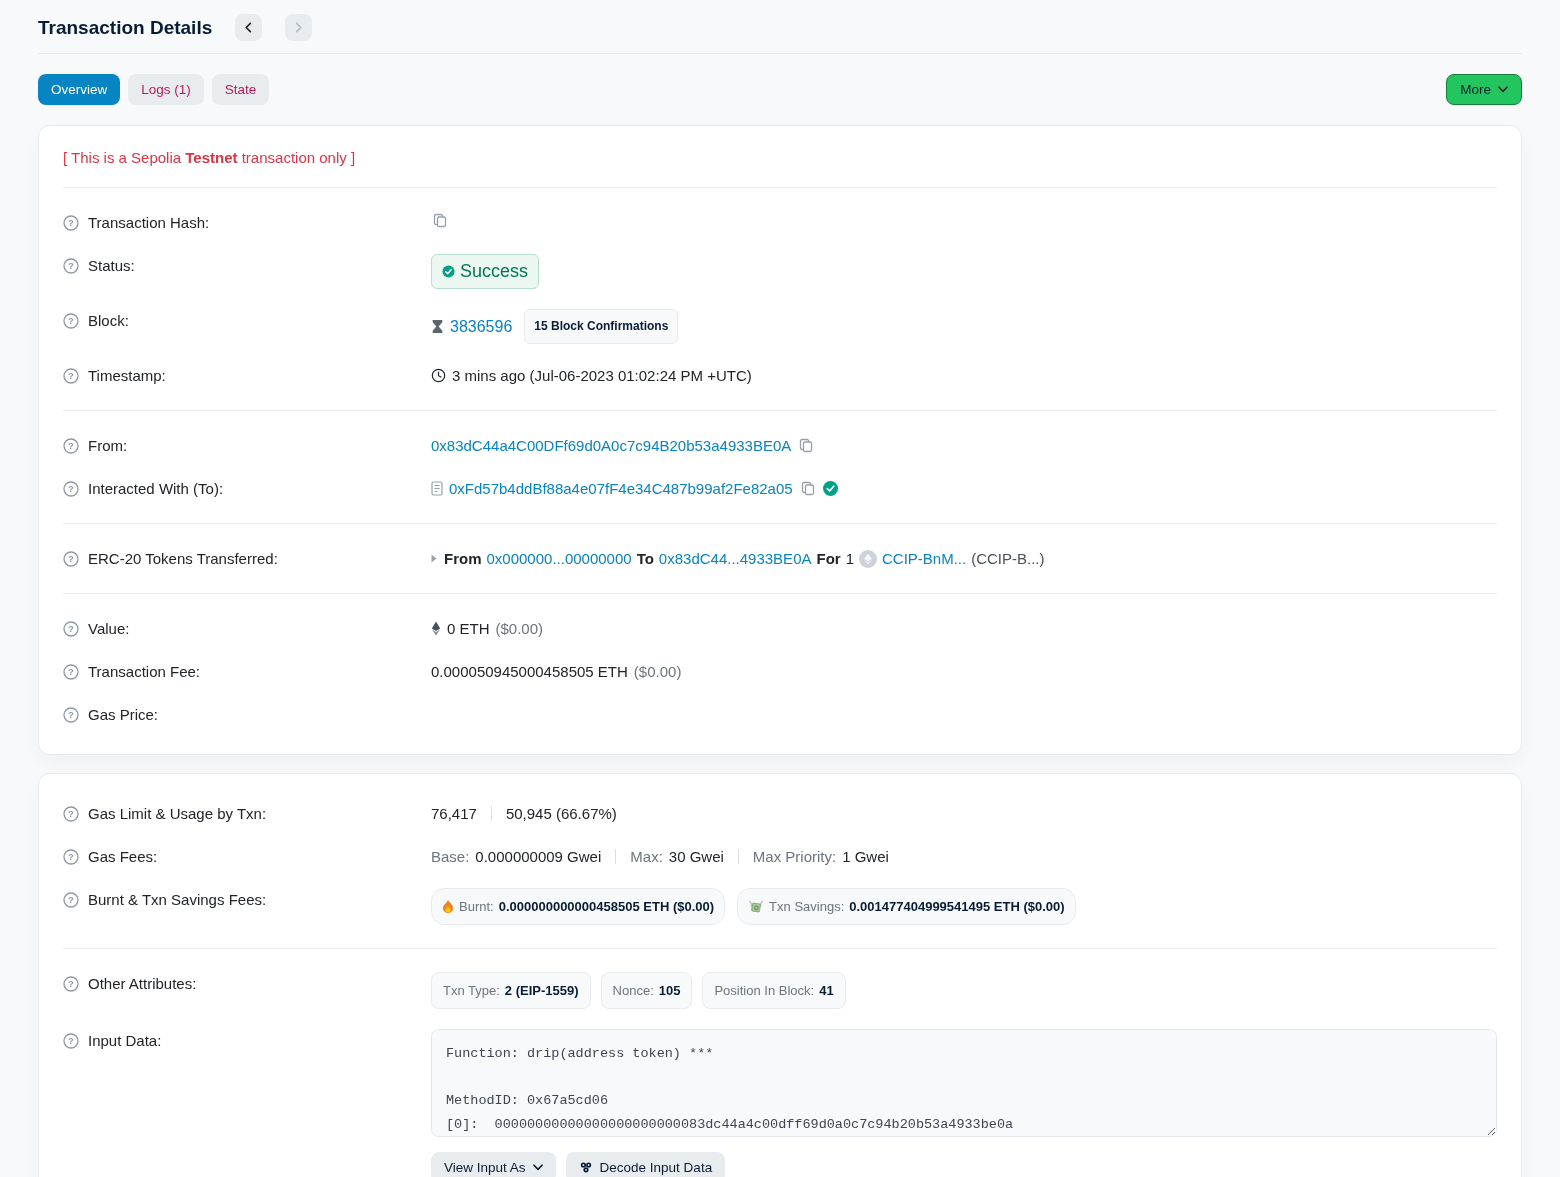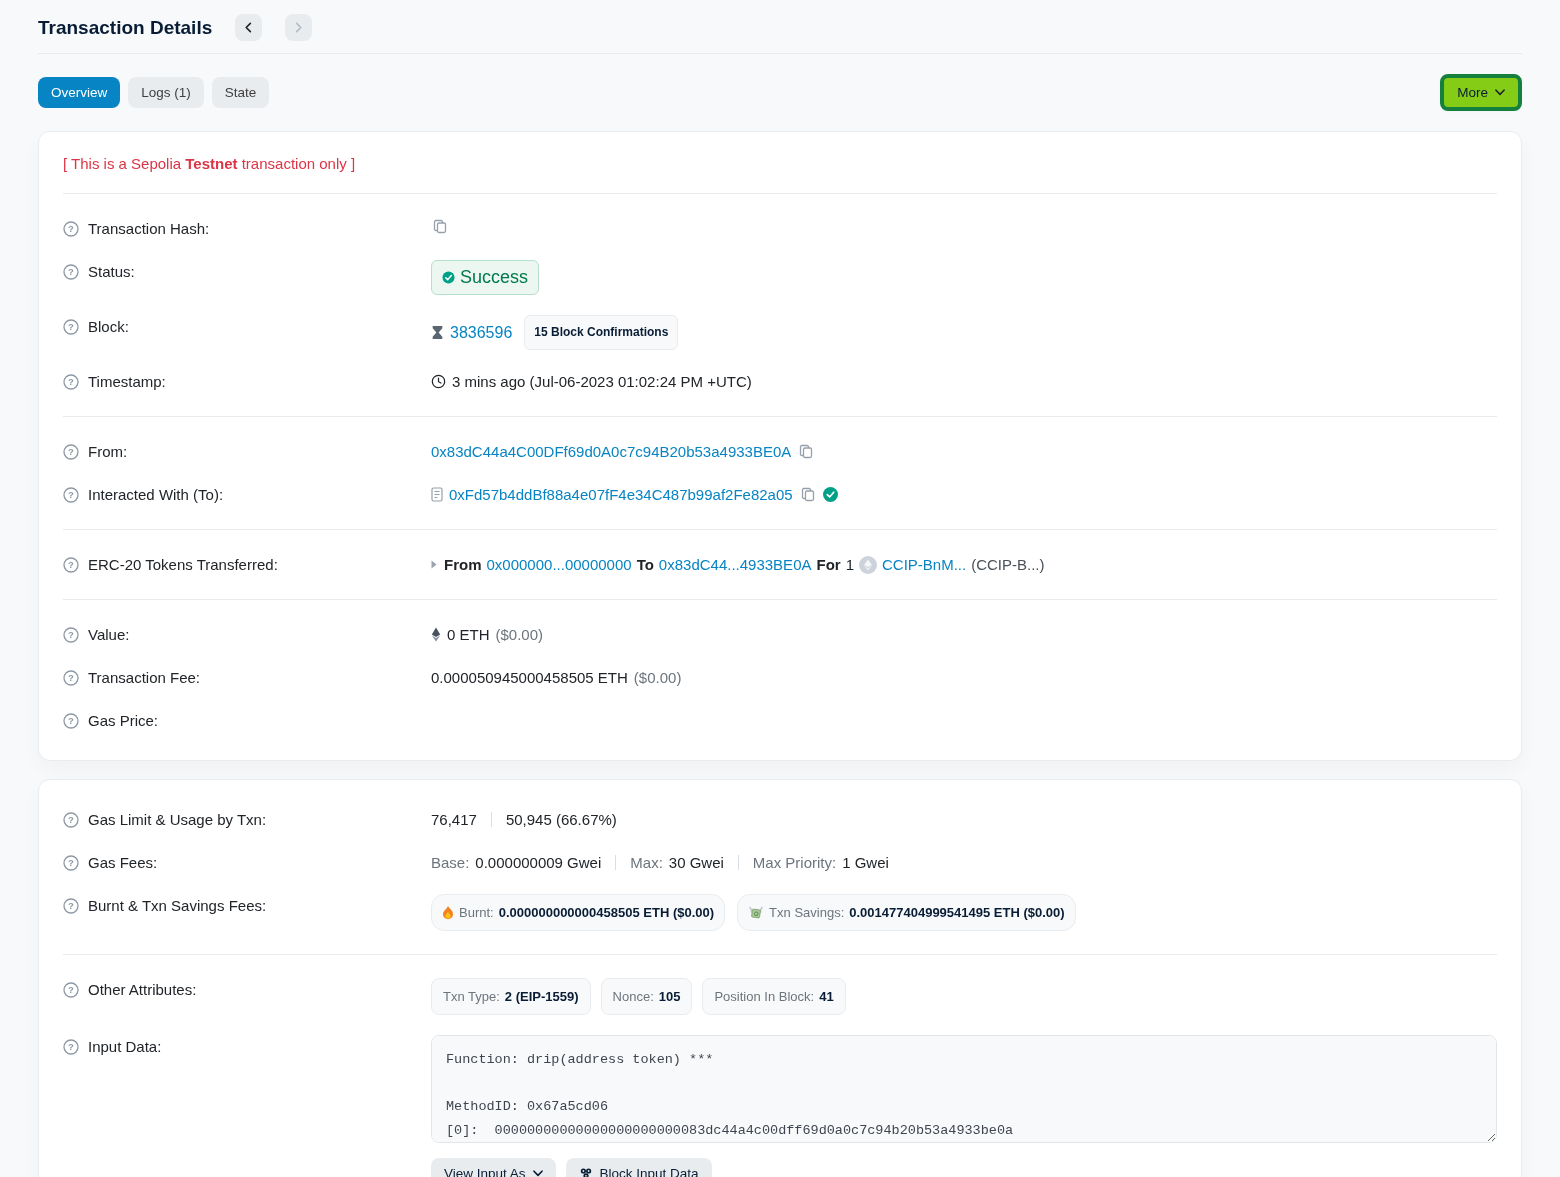--- a/index.html
+++ b/index.html
@@ -28,7 +28,7 @@
   .tabs { display:flex; gap: 8px; }
   .tab {
     border:none; border-radius: 8px; padding: 8px 13px; font-size: 13.5px; font-weight: 500;
-    background:#e9ecef; color:#404040; cursor:pointer; font-family: inherit;
+    background:#e9ecef; color:#be185d; cursor:pointer; font-family: inherit;
   }
   .tab.active { background:#0784c3; color:#fff; }
   .more-btn {

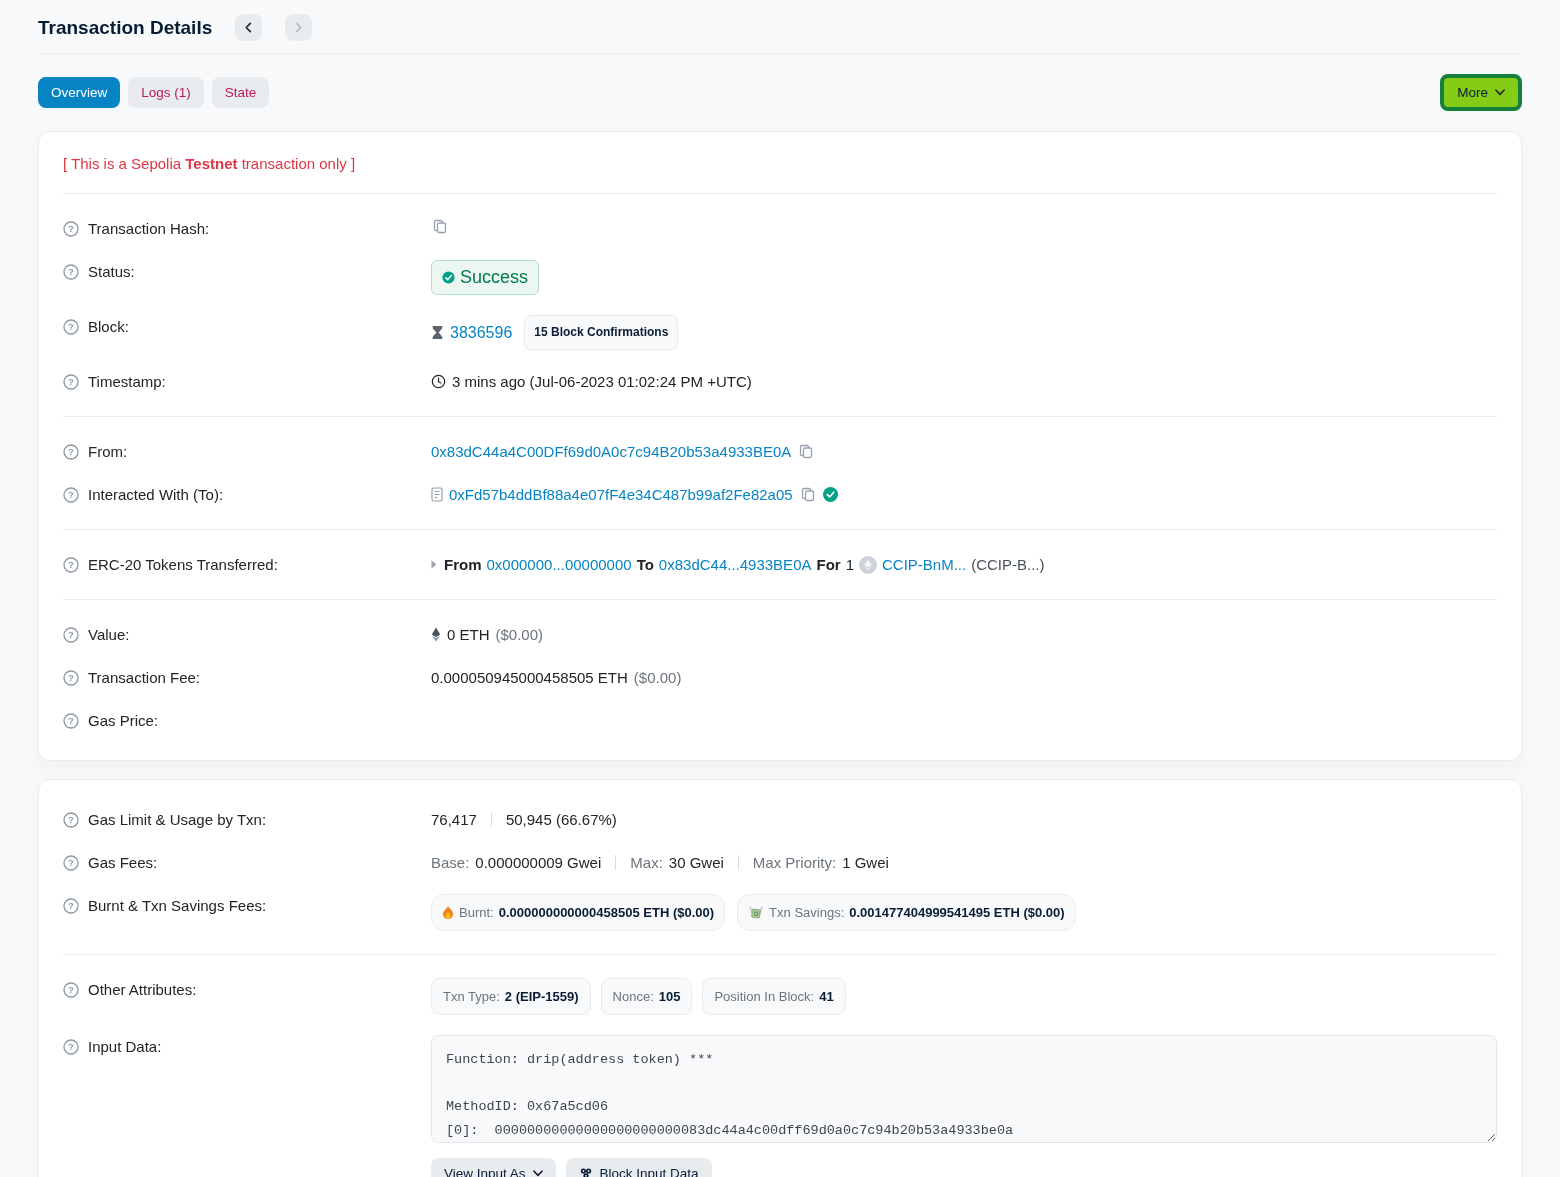--- a/index.html
+++ b/index.html
@@ -33,7 +33,7 @@
   .tab.active { background:#0784c3; color:#fff; }
   .more-btn {
     display:flex; align-items:center; gap:7px;
-    background:#84cc16; border:4px solid #15803d; border-radius:8px;
+    background:#22c55e; border:1px solid #15803d; border-radius:8px;
     padding: 7px 13px; font-size: 13.5px; font-weight:500; color:#081d35;
     cursor:pointer; box-shadow: 0 1px 2px rgba(0,0,0,.03); font-family: inherit;
   }

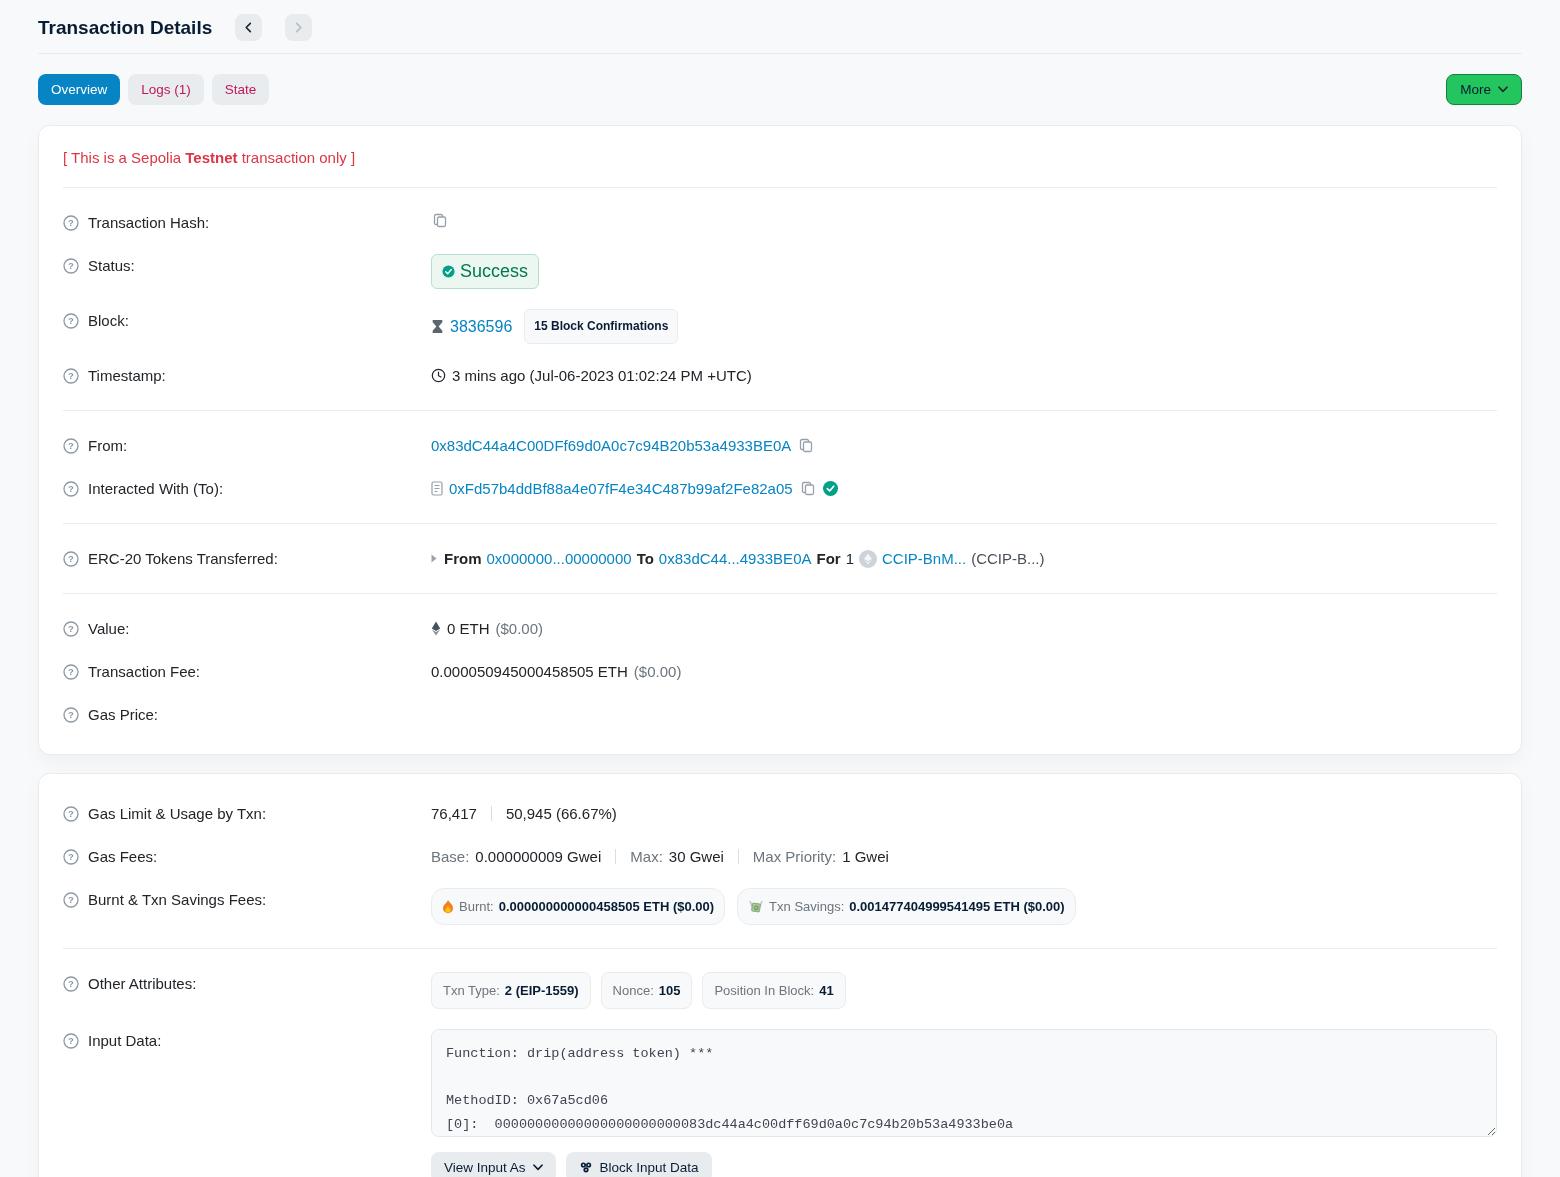--- a/index.html
+++ b/index.html
@@ -534,7 +534,7 @@
                   <circle cx="7" cy="9.8" r="0.9" fill="#e9ecef"></circle>
                 </svg>
             </span>
-            <span>Block Input Data</span>
+            <span>Decode Input Data</span>
           </button>
         </div>
       </div>

